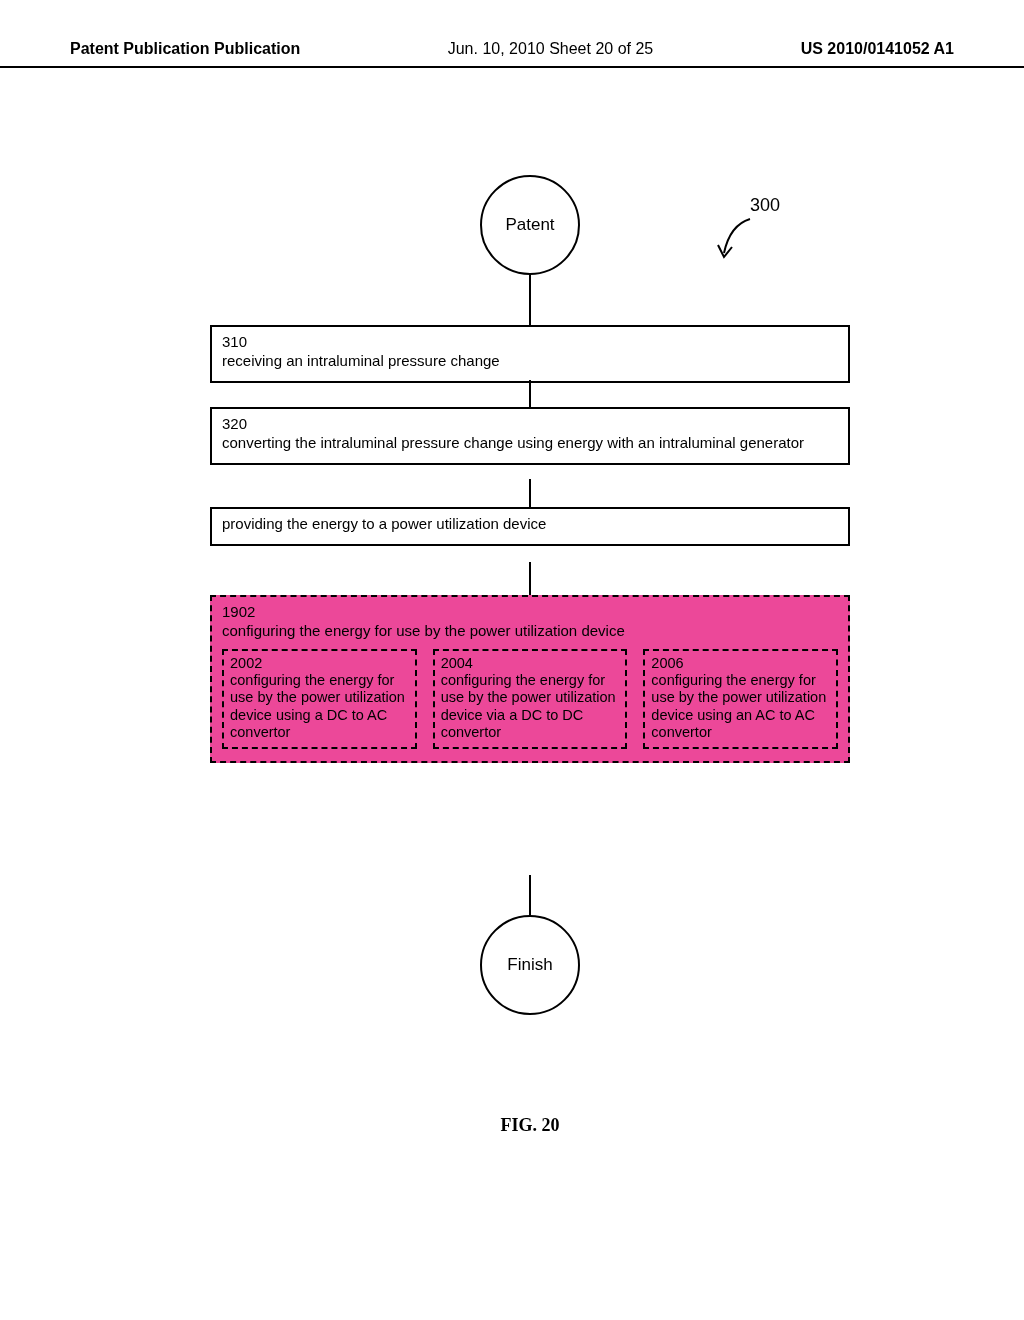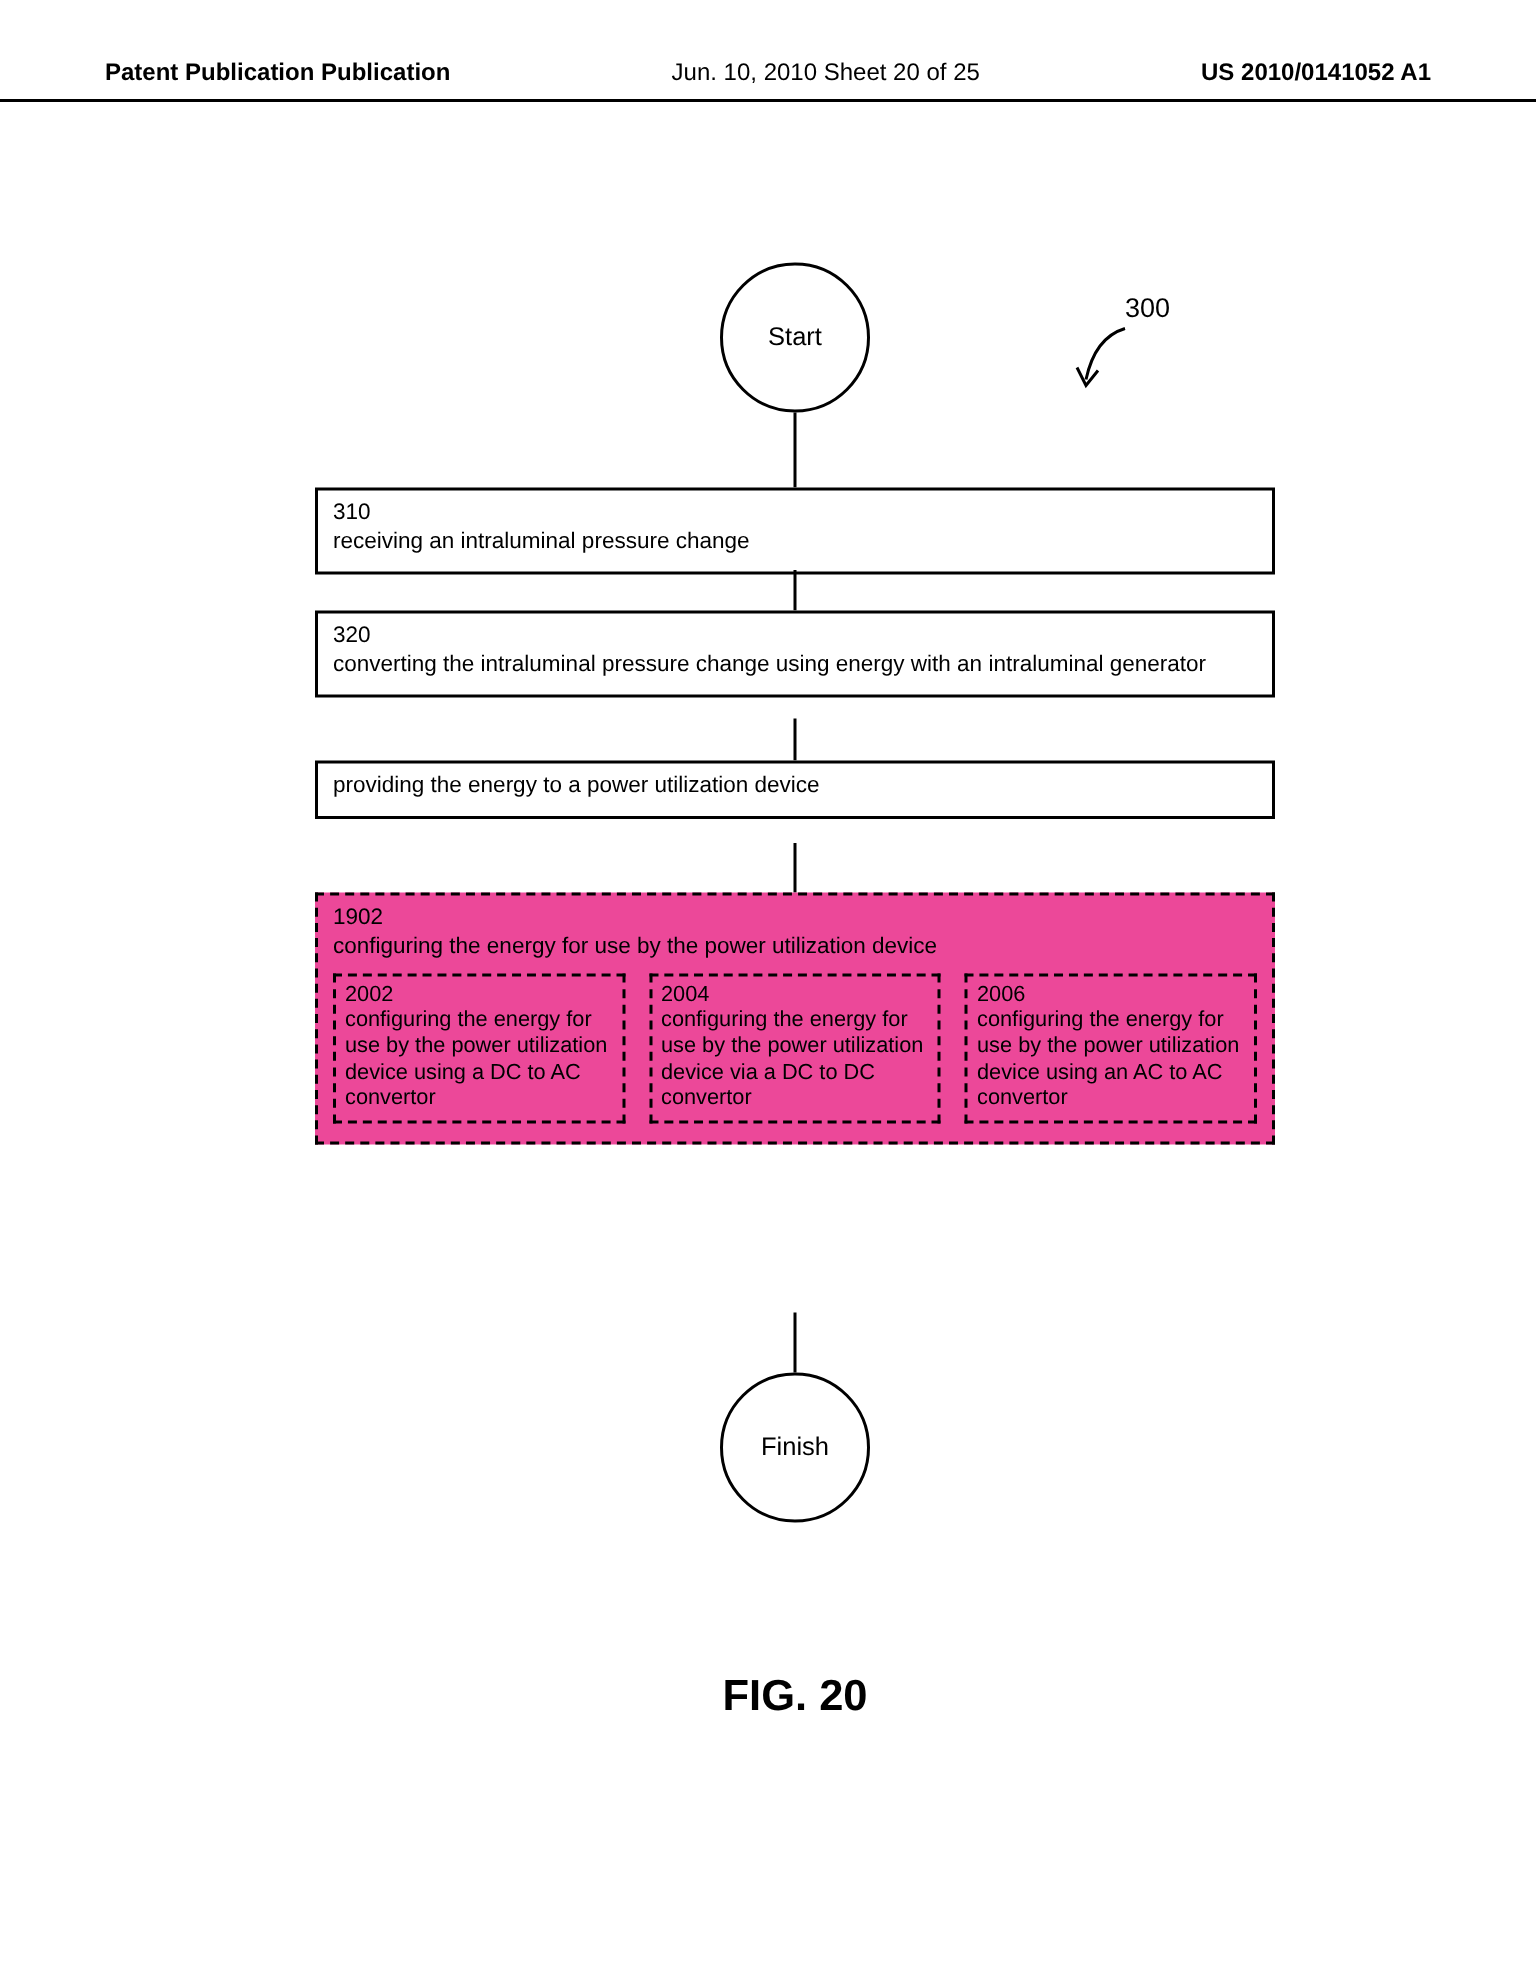--- a/index.html
+++ b/index.html
@@ -124,7 +124,7 @@
   </svg>
 
   <div class="circle" style="top:0;">
-    <span>Start</span>
+    <span>Patent</span>
   </div>
 
   <div class="connector-v" style="top:100px; height:50px;"></div>

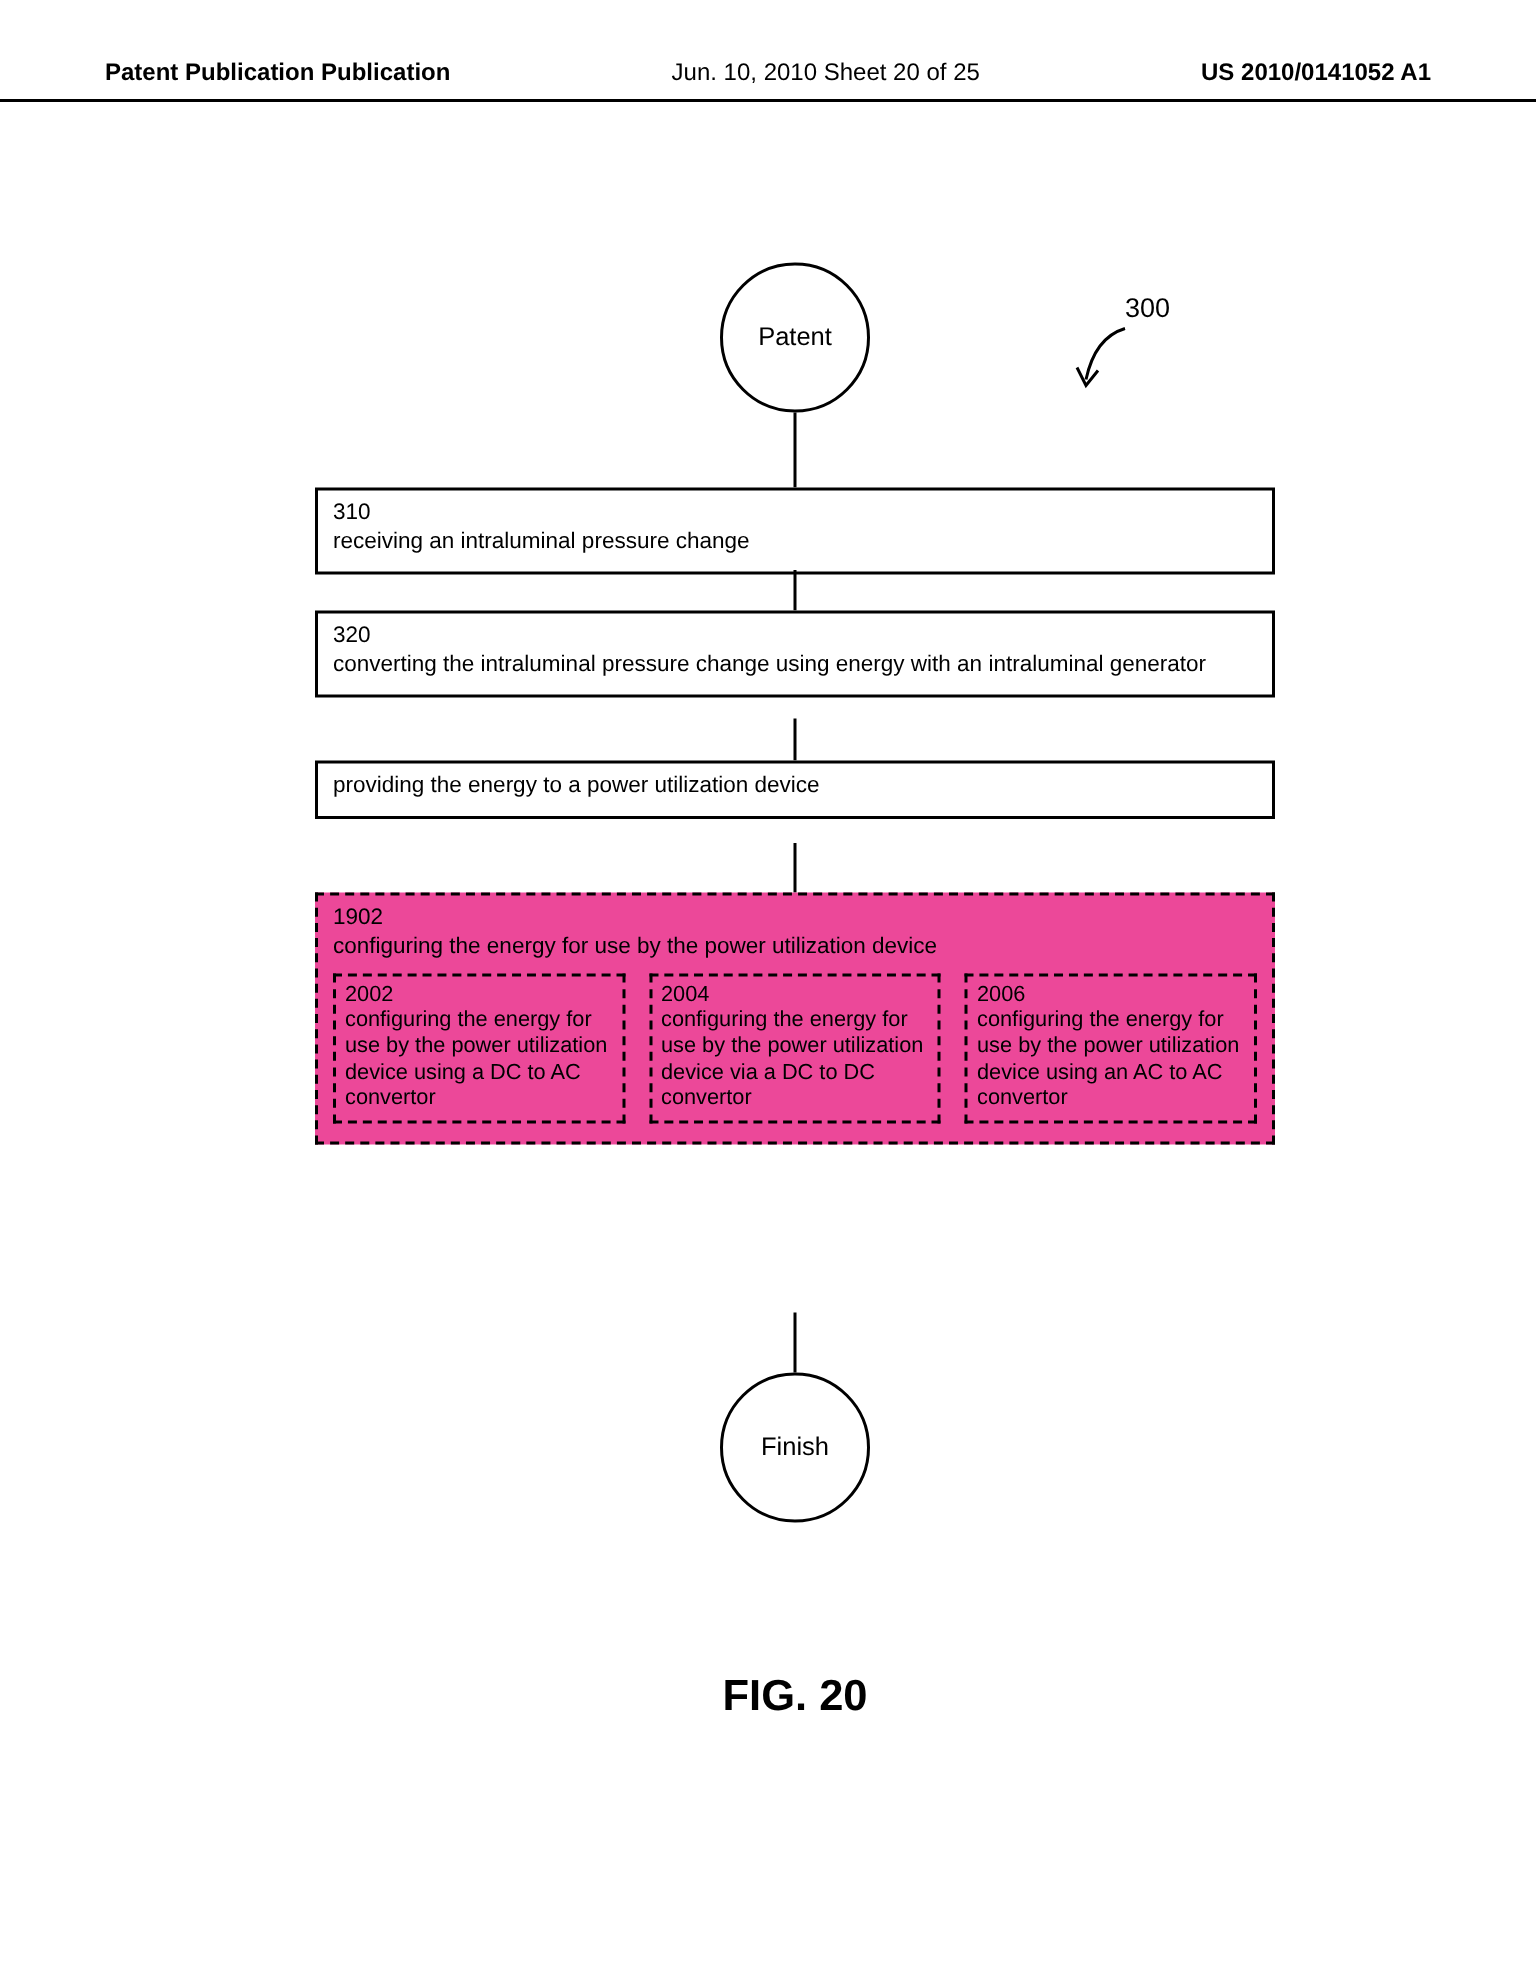--- a/index.html
+++ b/index.html
@@ -100,10 +100,11 @@
 
   .fig-caption {
     position: absolute;
-    font-size: 29px;
+    font-size: 18px;
     font-weight: bold;
     left: 50%;
     transform: translateX(-50%);
+    font-family: Liberation Serif, serif;
   }
 </style>
 </head>

